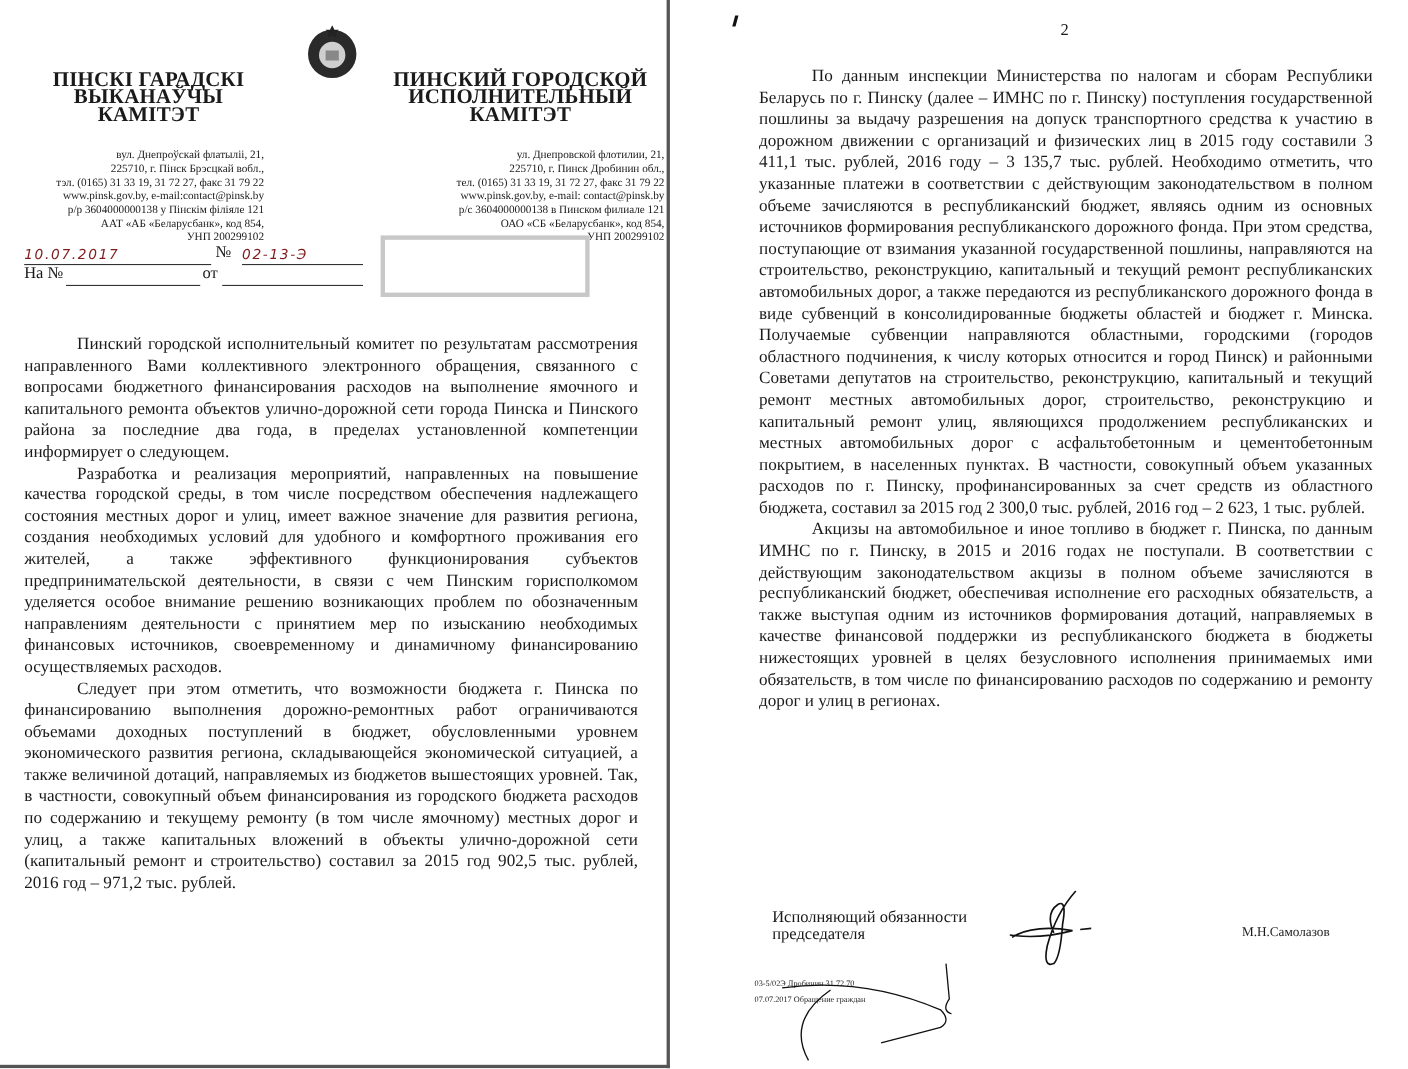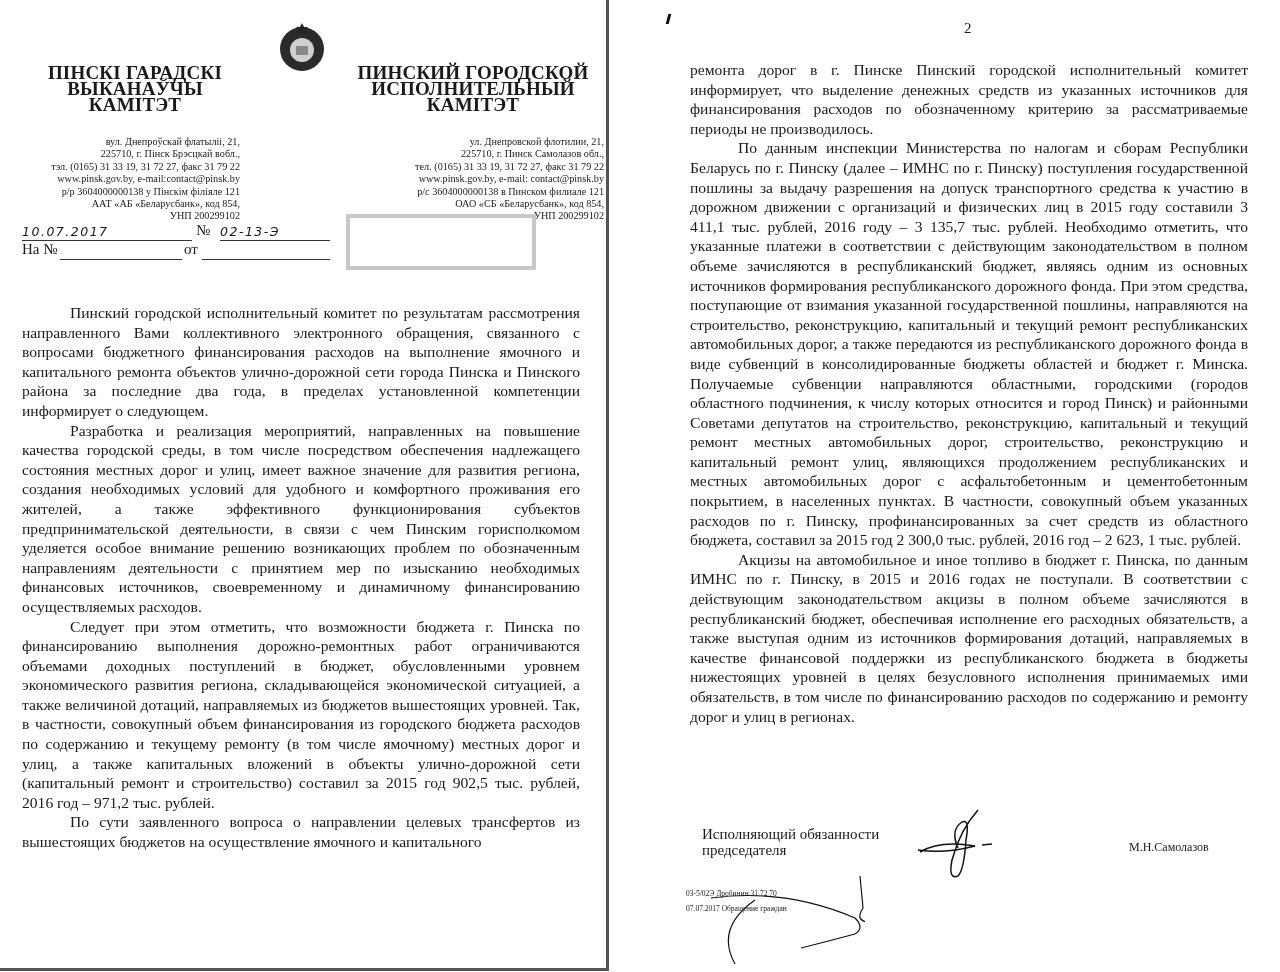--- a/index.html
+++ b/index.html
@@ -111,7 +111,6 @@
 <div class="page-num">2</div>
 
 <div class="body-text" id="p2-body">
-  <p class="cont">ремонта дорог в г. Пинске Пинский городской исполнительный комитет информирует, что выделение денежных средств из указанных источников для финансирования расходов по обозначенному критерию за рассматриваемые периоды не производилось.</p>
   <p>По данным инспекции Министерства по налогам и сборам Республики Беларусь по г. Пинску (далее – ИМНС по г. Пинску) поступления государственной пошлины за выдачу разрешения на допуск транспортного средства к участию в дорожном движении с организаций и физических лиц в 2015 году составили 3 411,1 тыс. рублей, 2016 году – 3 135,7 тыс. рублей. Необходимо отметить, что указанные платежи в соответствии с действующим законодательством в полном объеме зачисляются в республиканский бюджет, являясь одним из основных источников формирования республиканского дорожного фонда. При этом средства, поступающие от взимания указанной государственной пошлины, направляются на строительство, реконструкцию, капитальный и текущий ремонт республиканских автомобильных дорог, а также передаются из республиканского дорожного фонда в виде субвенций в консолидированные бюджеты областей и бюджет г. Минска. Получаемые субвенции направляются областными, городскими (городов областного подчинения, к числу которых относится и город Пинск) и районными Советами депутатов на строительство, реконструкцию, капитальный и текущий ремонт местных автомобильных дорог, строительство, реконструкцию и капитальный ремонт улиц, являющихся продолжением республиканских и местных автомобильных дорог с асфальтобетонным и цементобетонным покрытием, в населенных пунктах. В частности, совокупный объем указанных расходов по г. Пинску, профинансированных за счет средств из областного бюджета, составил за 2015 год 2 300,0 тыс. рублей, 2016 год – 2 623, 1 тыс. рублей.</p>
   <p>Акцизы на автомобильное и иное топливо в бюджет г. Пинска, по данным ИМНС по г. Пинску, в 2015 и 2016 годах не поступали. В соответствии с действующим законодательством акцизы в полном объеме зачисляются в республиканский бюджет, обеспечивая исполнение его расходных обязательств, а также выступая одним из источников формирования дотаций, направляемых в качестве финансовой поддержки из республиканского бюджета в бюджеты нижестоящих уровней в целях безусловного исполнения принимаемых ими обязательств, в том числе по финансированию расходов по содержанию и ремонту дорог и улиц в регионах.</p>
 </div>

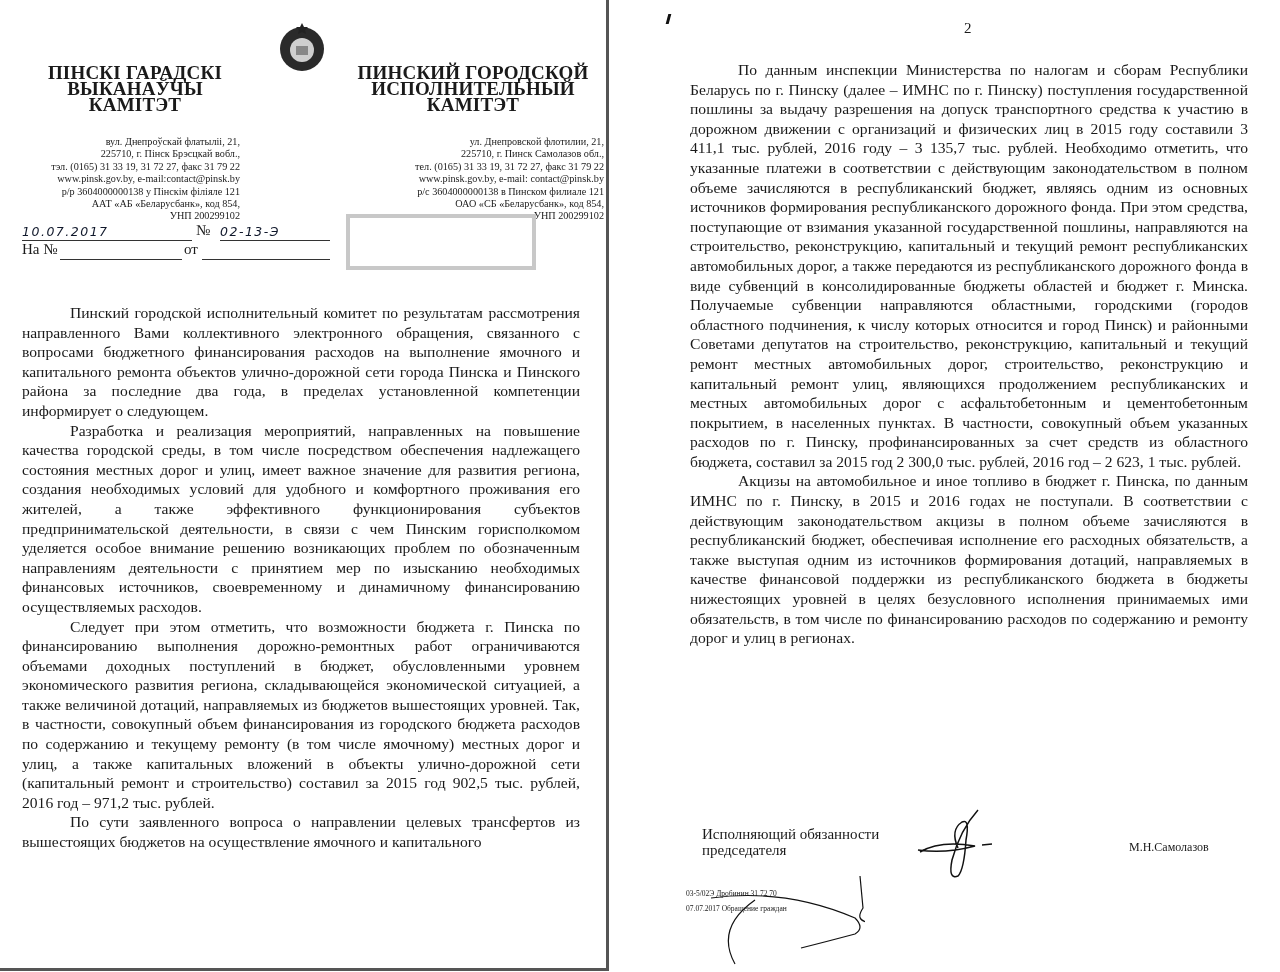--- a/index.html
+++ b/index.html
@@ -77,7 +77,7 @@
     <div class="hdr-title">ИСПОЛНИТЕЛЬНЫЙ КАМІТЭТ</div>
     <div class="hdr-addr">
       <div>ул. Днепровской флотилии, 21,</div>
-      <div>225710, г. Пинск Самолазов обл.,</div>
+      <div>225710, г. Пинск Дробинин обл.,</div>
       <div>тел. (0165) 31 33 19, 31 72 27, факс 31 79 22</div>
       <div>www.pinsk.gov.by, e-mail: contact@pinsk.by</div>
       <div>р/с 3604000000138 в Пинском филиале 121</div>

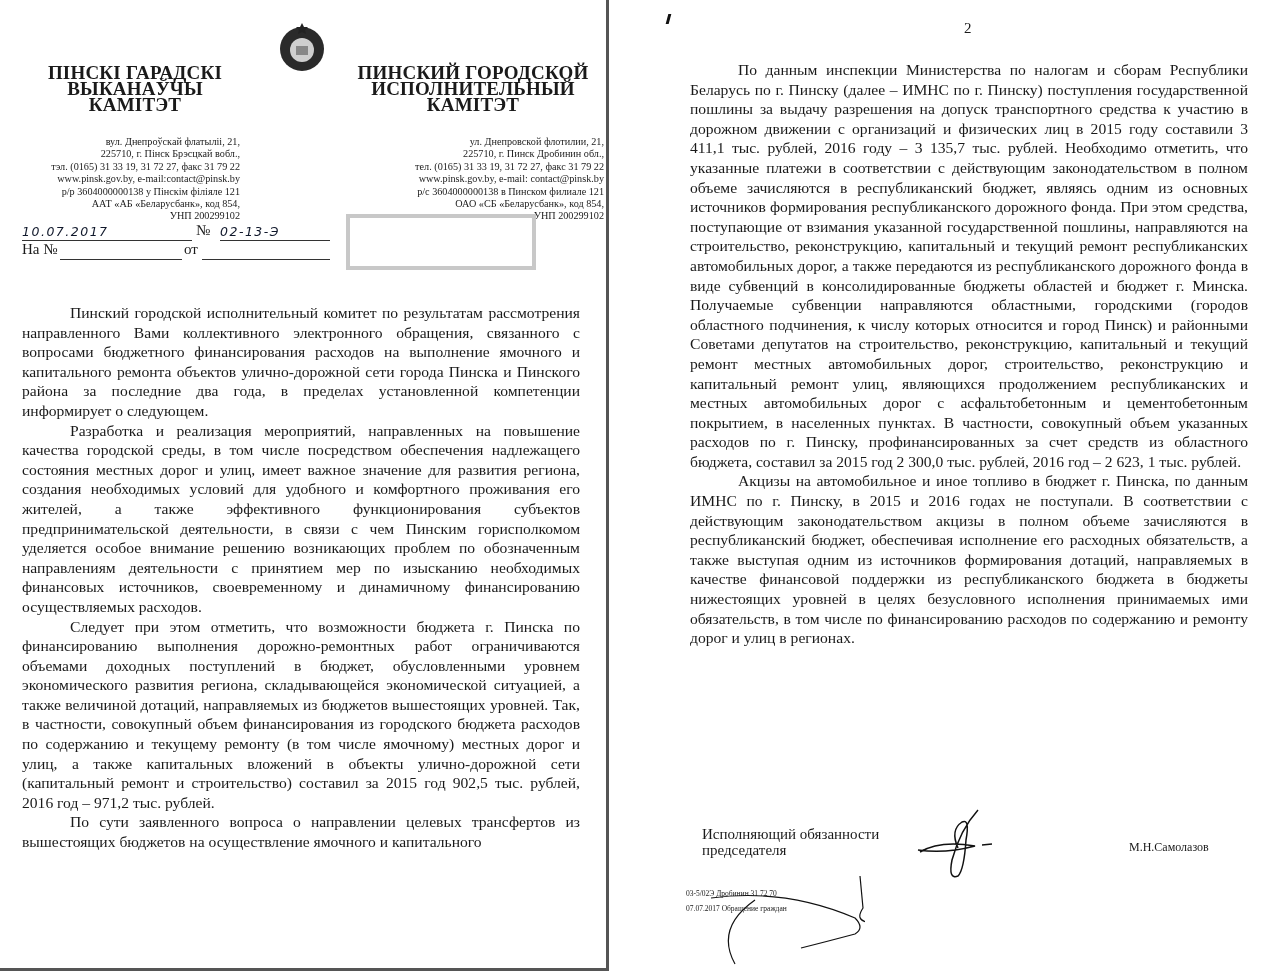--- a/index.html
+++ b/index.html
@@ -24,7 +24,7 @@
 
   .reg { position: absolute; font-size: 15px; }
   .reg-line { position: absolute; border-bottom: 1px solid #333; height: 18px; }
-  .hand { font-family: "DejaVu Sans", sans-serif; font-style: italic; font-size: 12.5px; color: #0f172a; letter-spacing: 1.5px; }
+  .hand { font-family: "DejaVu Sans", sans-serif; font-style: italic; font-size: 12.5px; color: #7f1d1d; letter-spacing: 1.5px; }
   .stamp-box {
     position: absolute; left: 346px; top: 214px; width: 182px; height: 48px;
     border: 4px solid #c8c8c8; background: #fff;

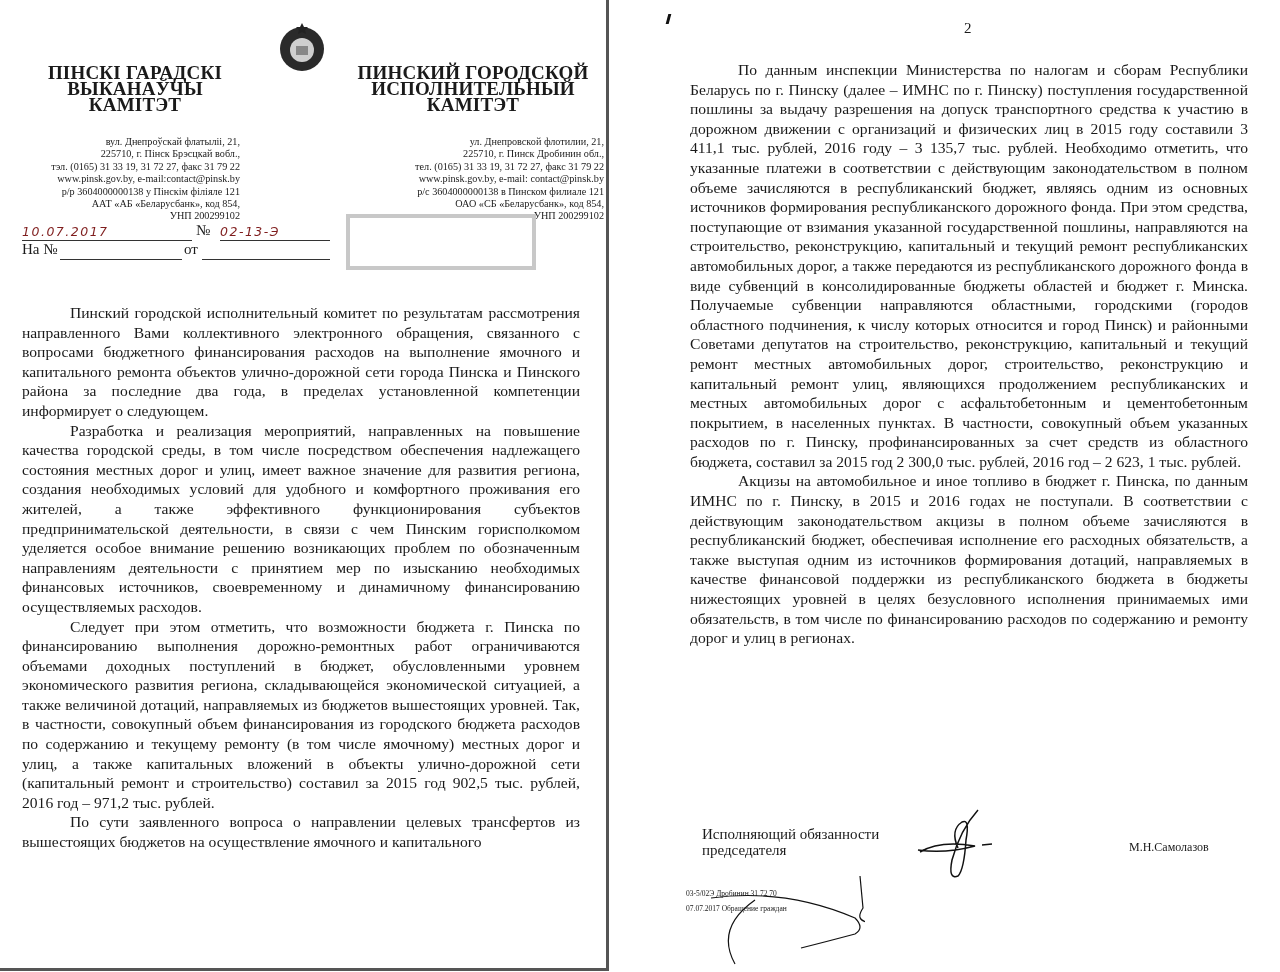--- a/index.html
+++ b/index.html
@@ -103,7 +103,6 @@
     <p>Пинский городской исполнительный комитет по результатам рассмотрения направленного Вами коллективного электронного обращения, связанного с вопросами бюджетного финансирования расходов на выполнение ямочного и капитального ремонта объектов улично-дорожной сети города Пинска и Пинского района за последние два года, в пределах установленной компетенции информирует о следующем.</p>
     <p>Разработка и реализация мероприятий, направленных на повышение качества городской среды, в том числе посредством обеспечения надлежащего состояния местных дорог и улиц, имеет важное значение для развития региона, создания необходимых условий для удобного и комфортного проживания его жителей, а также эффективного функционирования субъектов предпринимательской деятельности, в связи с чем Пинским горисполкомом уделяется особое внимание решению возникающих проблем по обозначенным направлениям деятельности с принятием мер по изысканию необходимых финансовых источников, своевременному и динамичному финансированию осуществляемых расходов.</p>
     <p>Следует при этом отметить, что возможности бюджета г. Пинска по финансированию выполнения дорожно-ремонтных работ ограничиваются объемами доходных поступлений в бюджет, обусловленными уровнем экономического развития региона, складывающейся экономической ситуацией, а также величиной дотаций, направляемых из бюджетов вышестоящих уровней. Так, в частности, совокупный объем финансирования из городского бюджета расходов по содержанию и текущему ремонту (в том числе ямочному) местных дорог и улиц, а также капитальных вложений в объекты улично-дорожной сети (капитальный ремонт и строительство) составил за 2015 год 902,5 тыс. рублей, 2016 год – 971,2 тыс. рублей.</p>
-    <p>По сути заявленного вопроса о направлении целевых трансфертов из вышестоящих бюджетов на осуществление ямочного и капитального</p>
   </div>
 </div>
 

